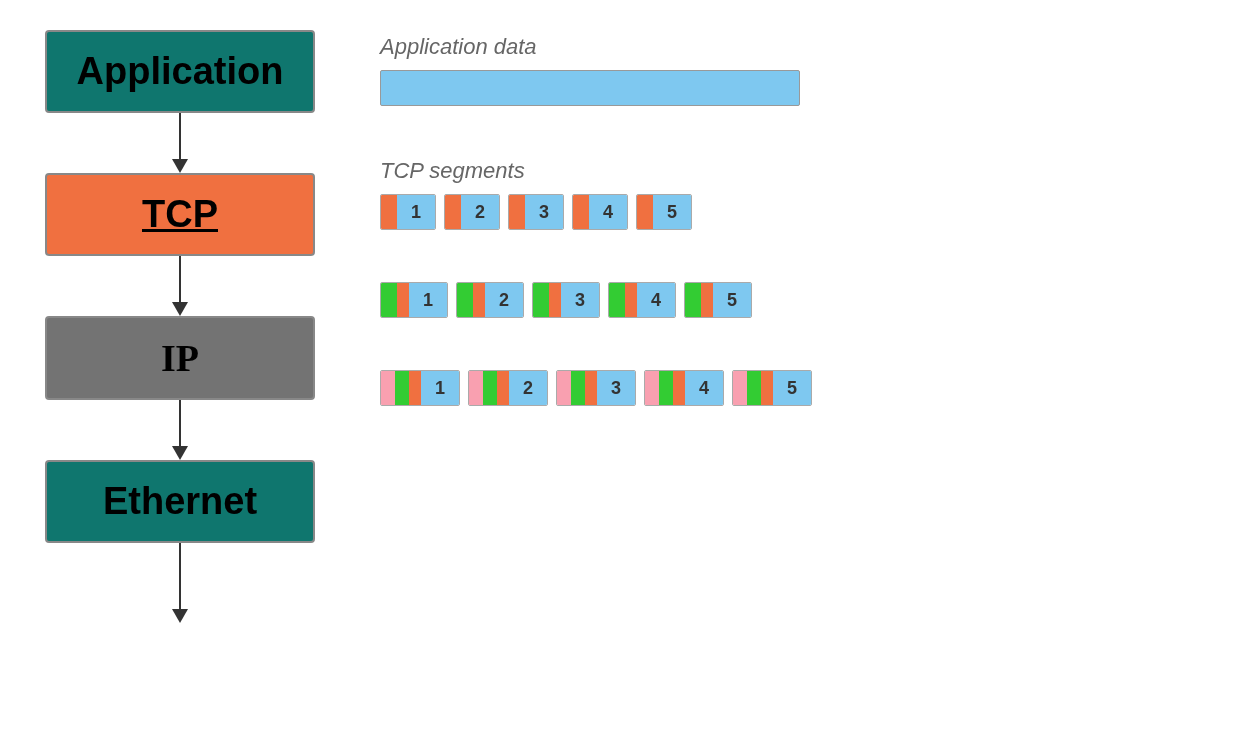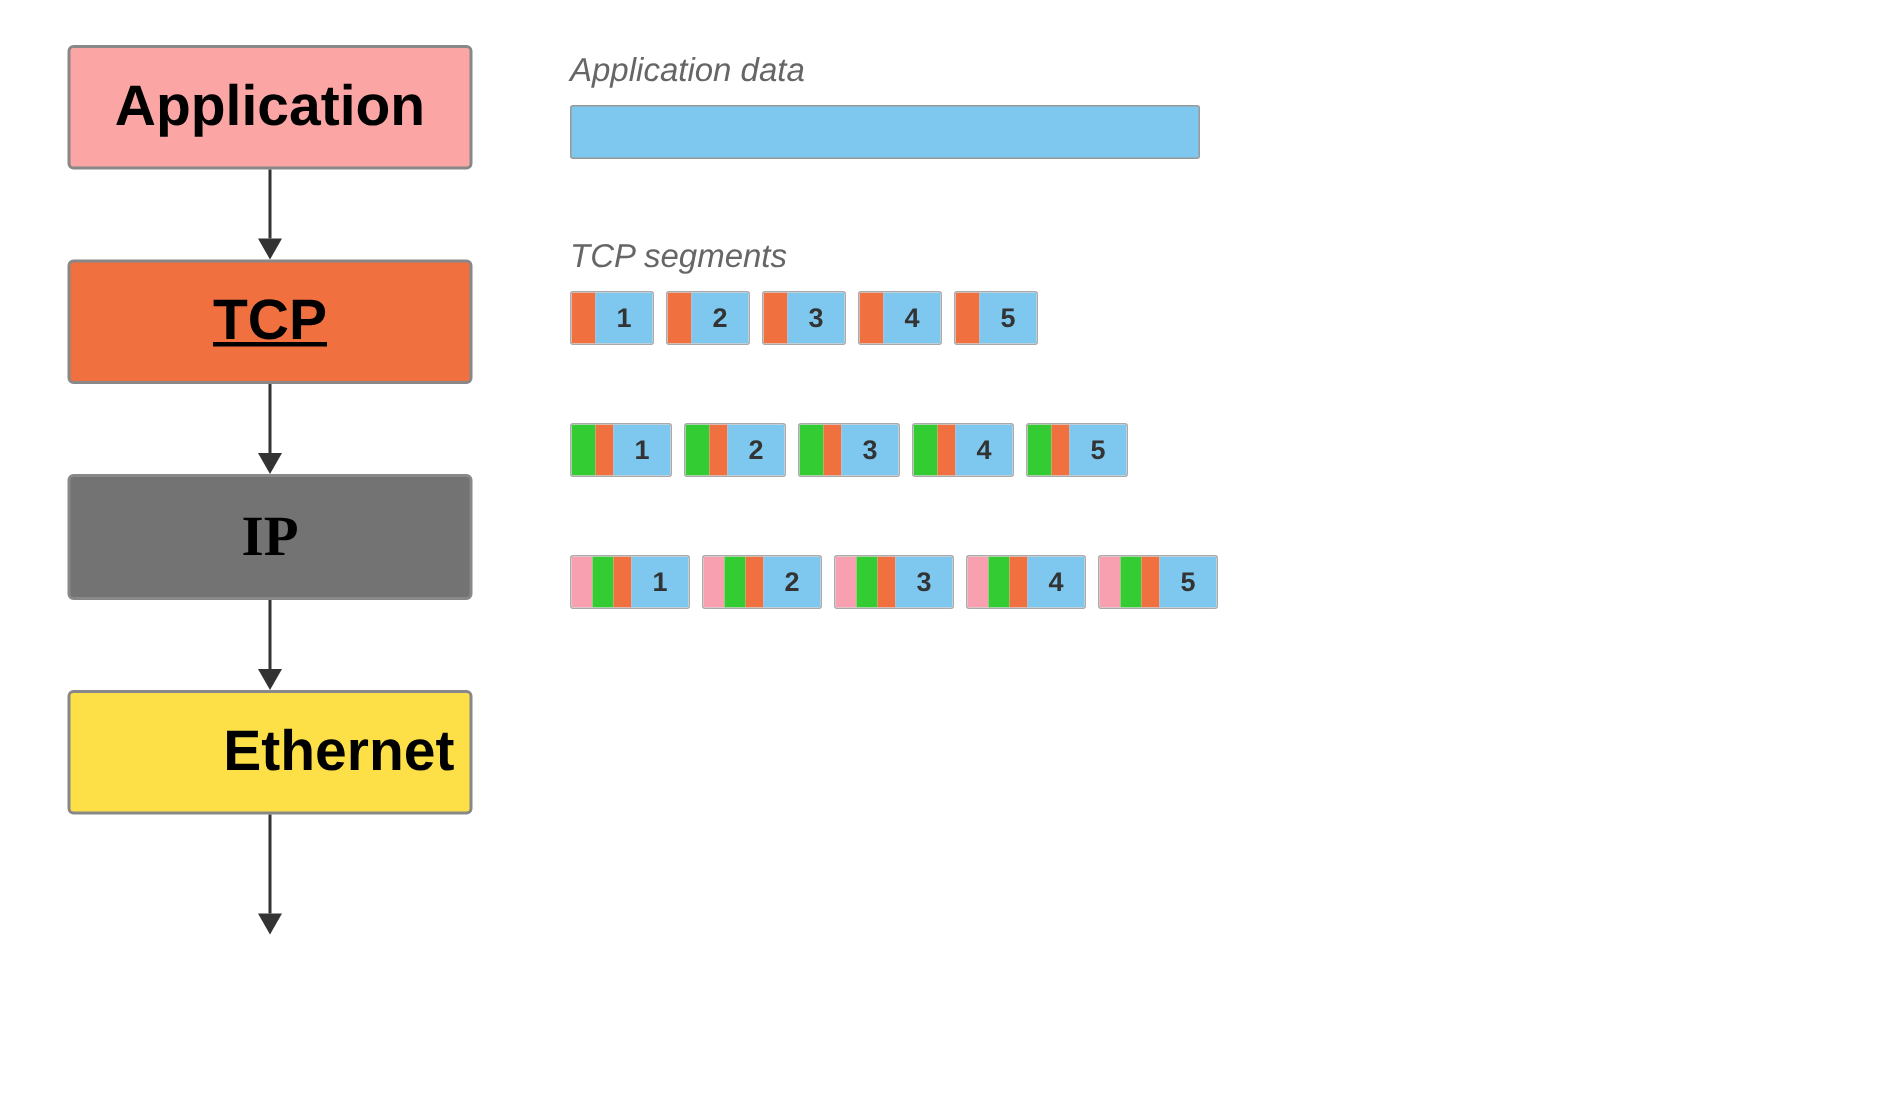--- a/index.html
+++ b/index.html
@@ -41,7 +41,7 @@
       border-radius: 4px;
     }
 
-    .layer-application { background: #fca5a5; }
+    .layer-application { background: #0f766e; }
     .layer-tcp { background: #f07040; text-decoration: underline; }
     .layer-ip { background: #737373; font-family: Liberation Serif, serif; }
     .layer-ethernet { background: #fde047; text-align: right; }

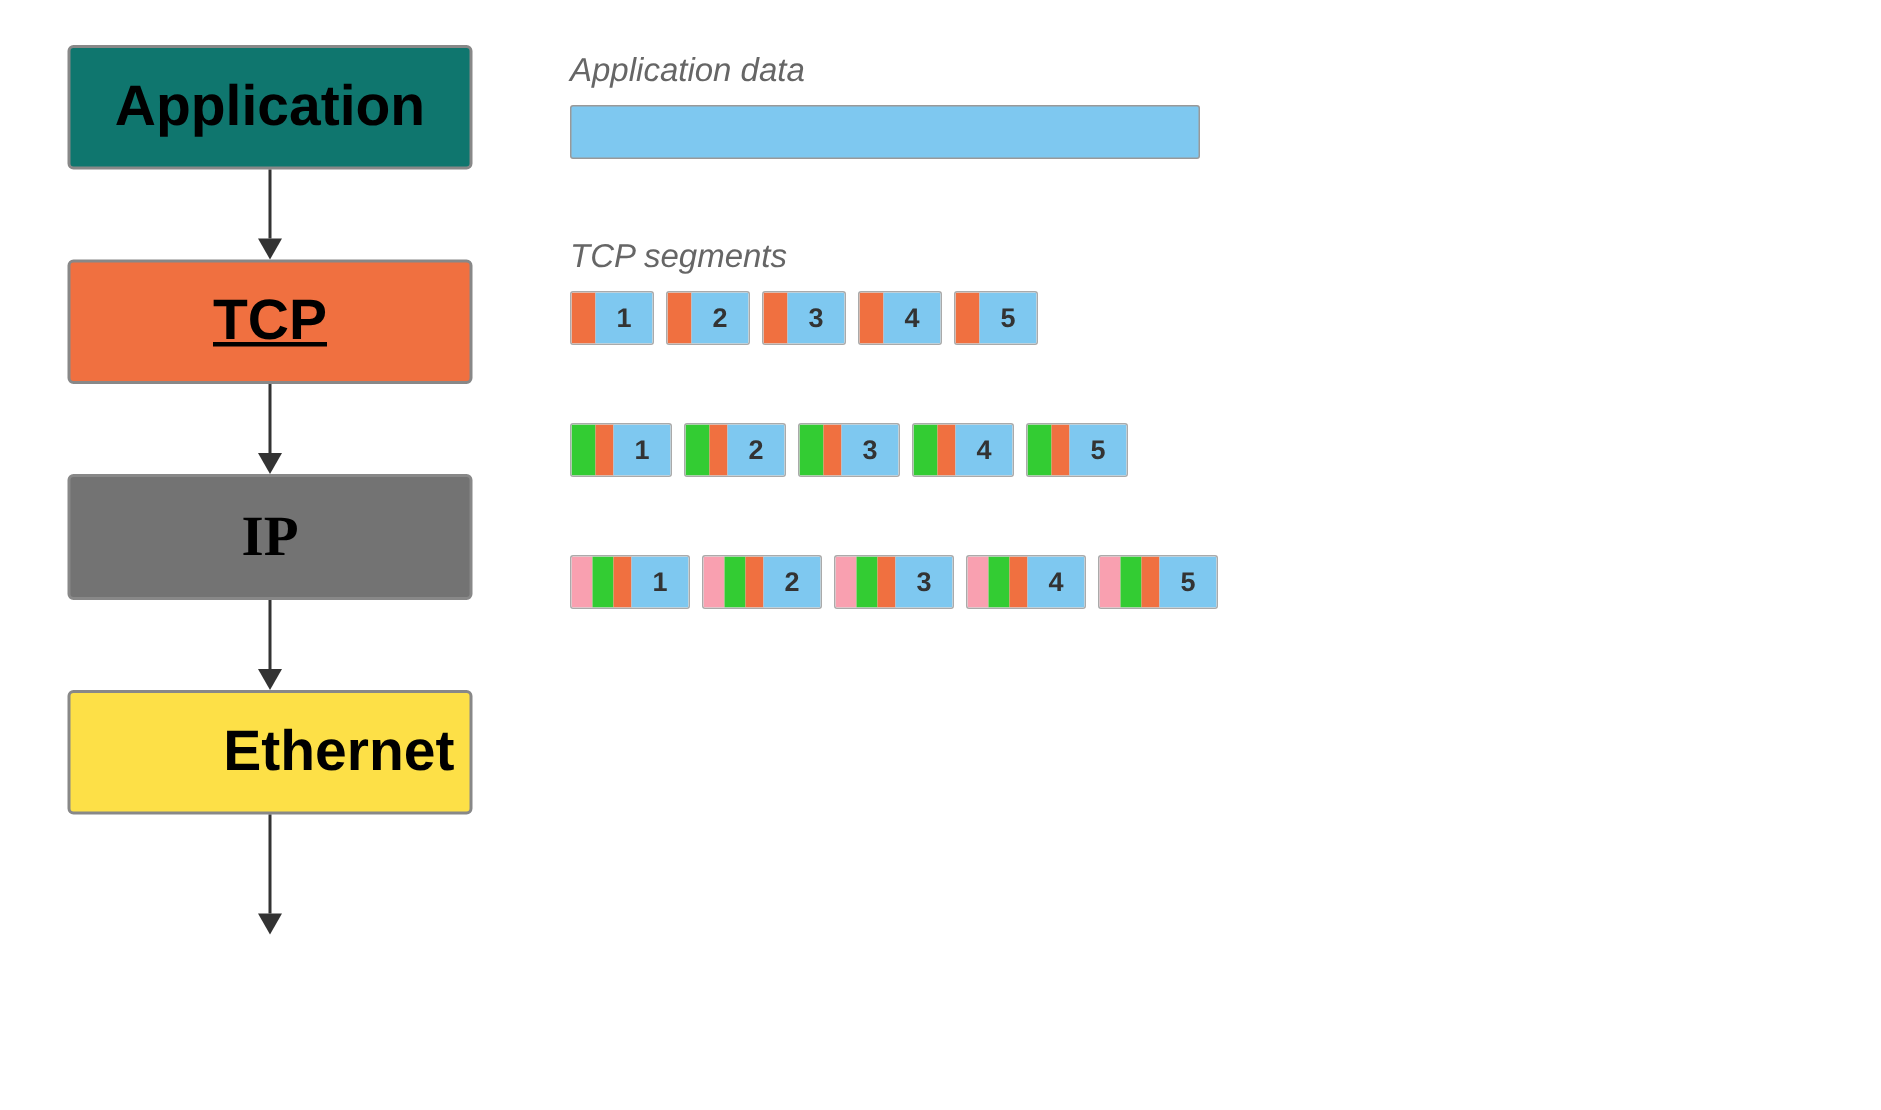--- a/index.html
+++ b/index.html
@@ -44,7 +44,7 @@
     .layer-application { background: #0f766e; }
     .layer-tcp { background: #f07040; text-decoration: underline; }
     .layer-ip { background: #737373; font-family: Liberation Serif, serif; }
-    .layer-ethernet { background: #fde047; text-align: right; }
+    .layer-ethernet { background: #0f766e; }
 
     .arrow-down {
       display: flex;

